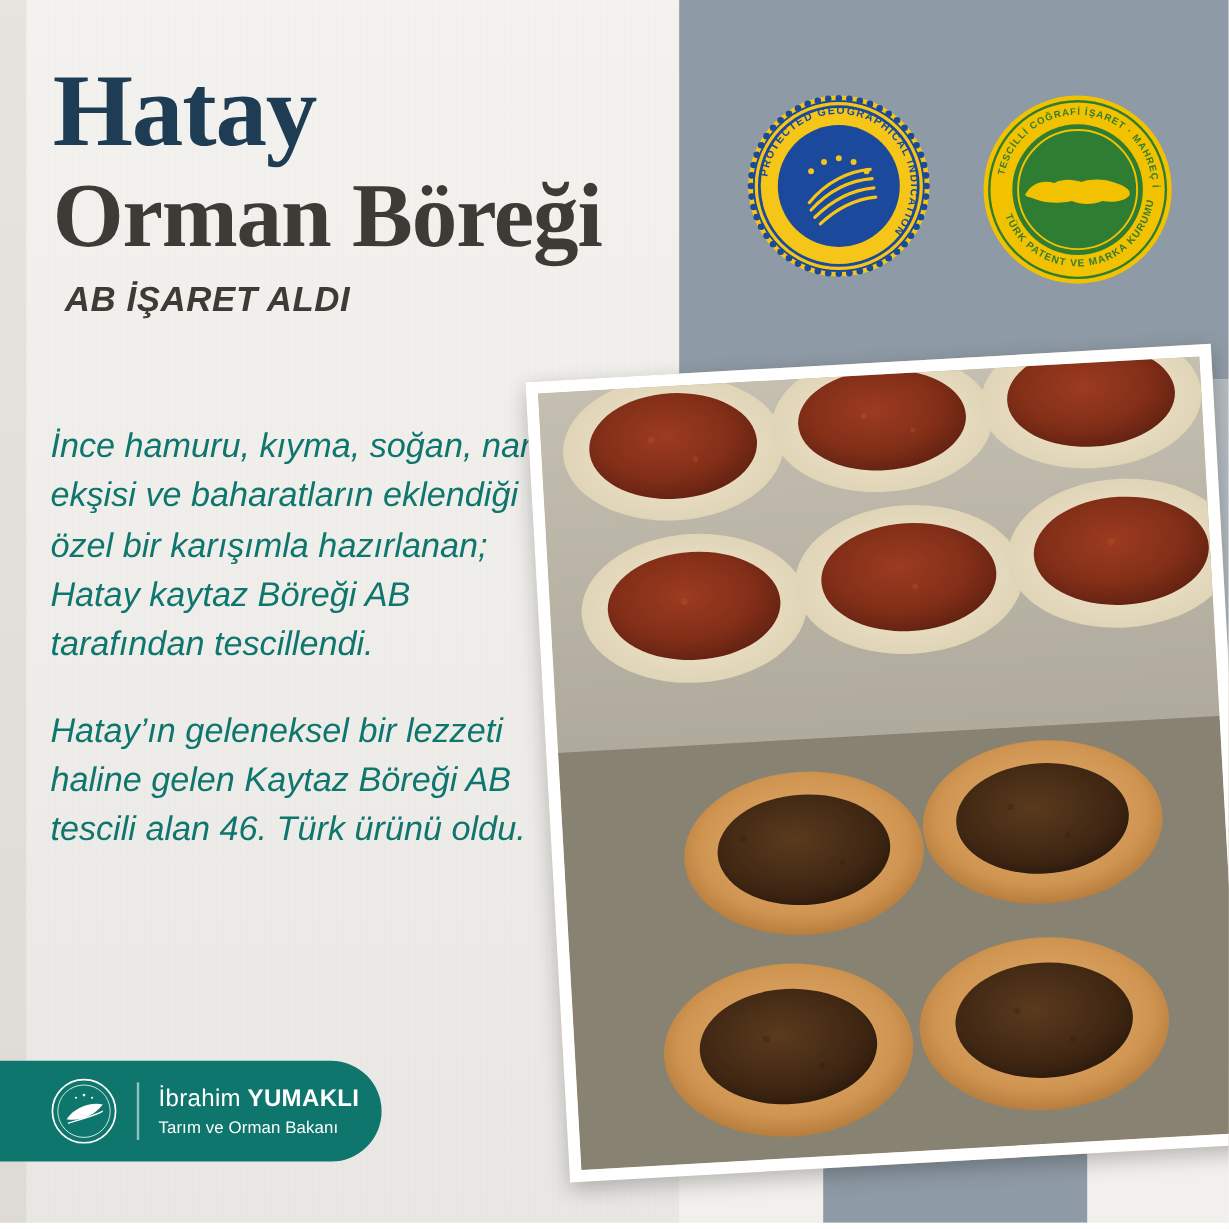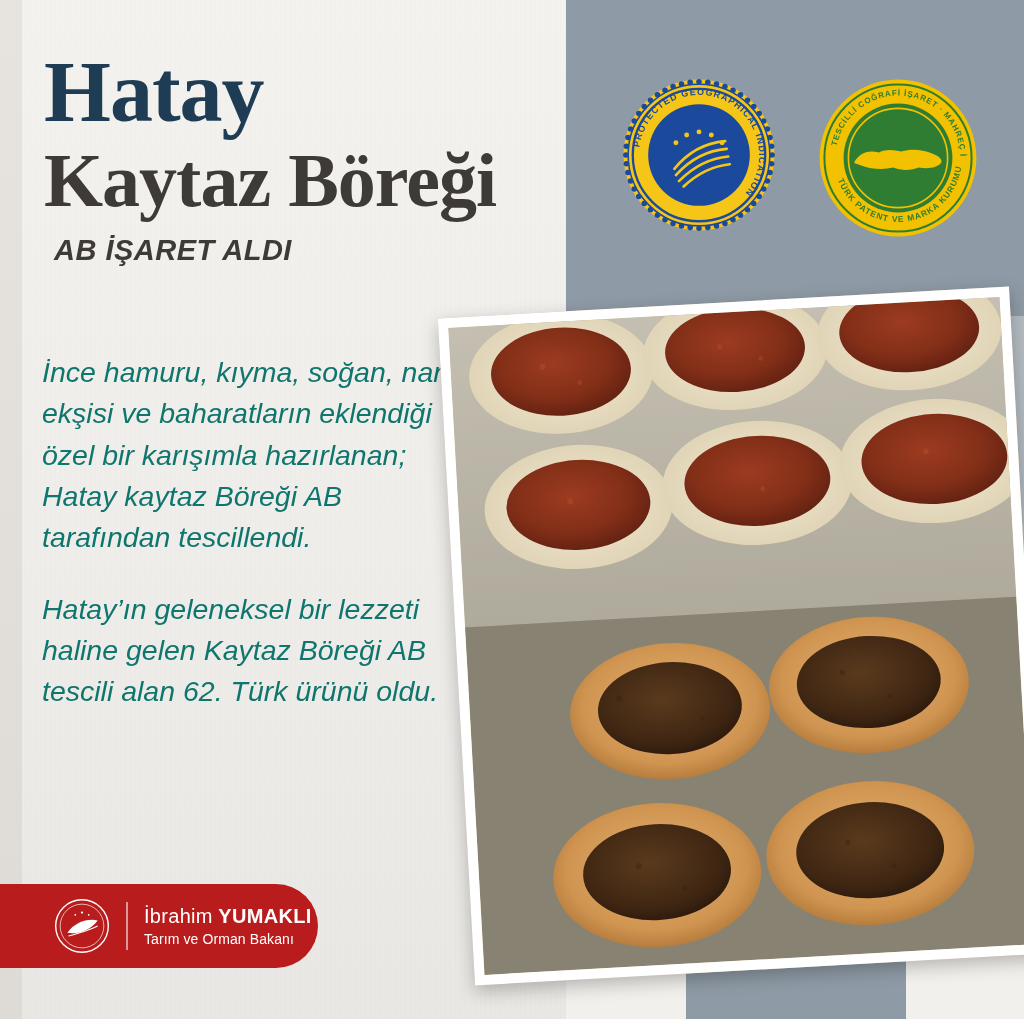--- a/index.html
+++ b/index.html
@@ -190,7 +190,7 @@
 
   <div class="title-wrap">
     <h1 class="title-1">Hatay</h1>
-    <h2 class="title-2">Kaytaz Böreği</h2>
+    <h2 class="title-2">Orman Böreği</h2>
     <div class="subtitle">AB İŞARET ALDI</div>
   </div>
 

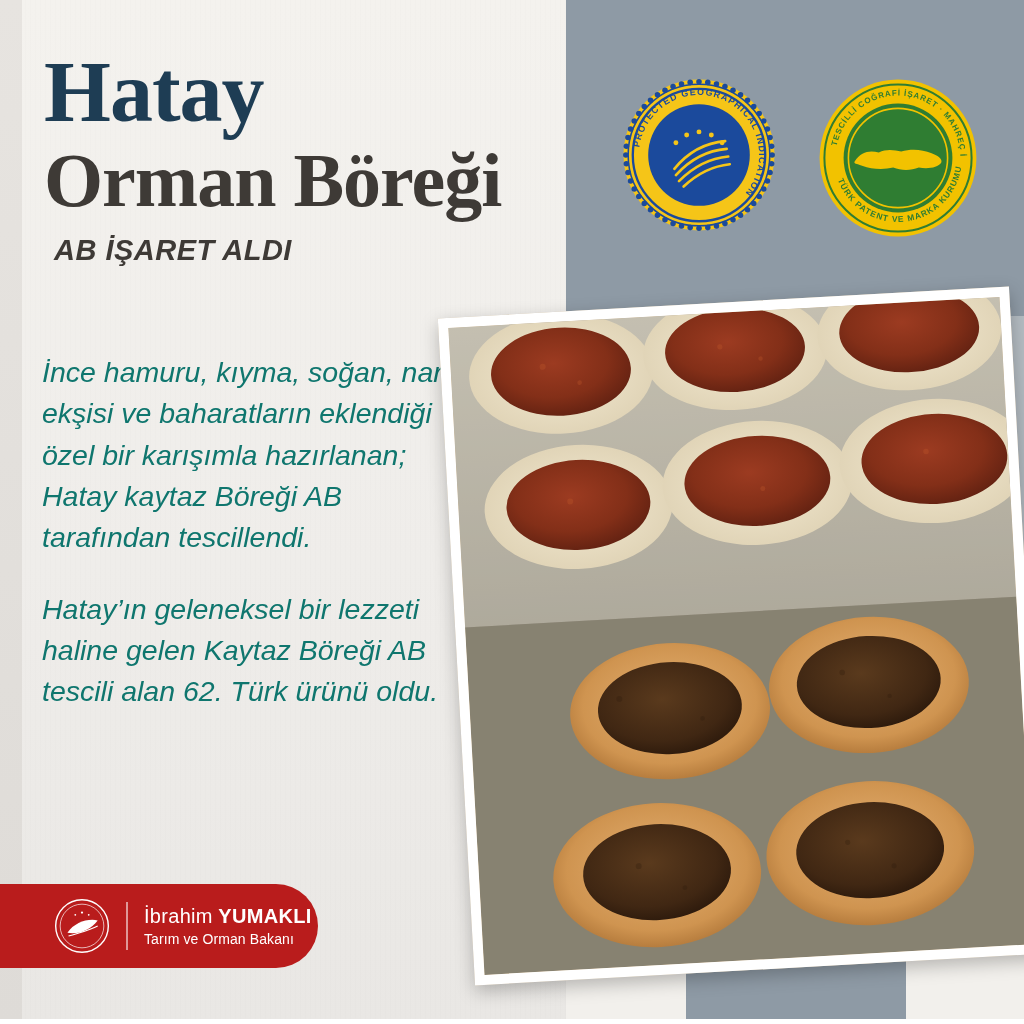--- a/index.html
+++ b/index.html
@@ -196,7 +196,7 @@
 
   <div class="body-text">
     <p>İnce hamuru, kıyma, soğan, nar ekşisi ve baharatların eklendiği özel bir karışımla hazırlanan; Hatay kaytaz Böreği AB tarafından tescillendi.</p>
-    <p>Hatay’ın geleneksel bir lezzeti haline gelen Kaytaz Böreği AB tescili alan 62. Türk ürünü oldu.</p>
+    <p>Hatay’ın geleneksel bir lezzeti haline gelen Kaytaz Böreği AB tescili alan 46. Türk ürünü oldu.</p>
   </div>
 
   <div class="badge" id="pgi-badge">

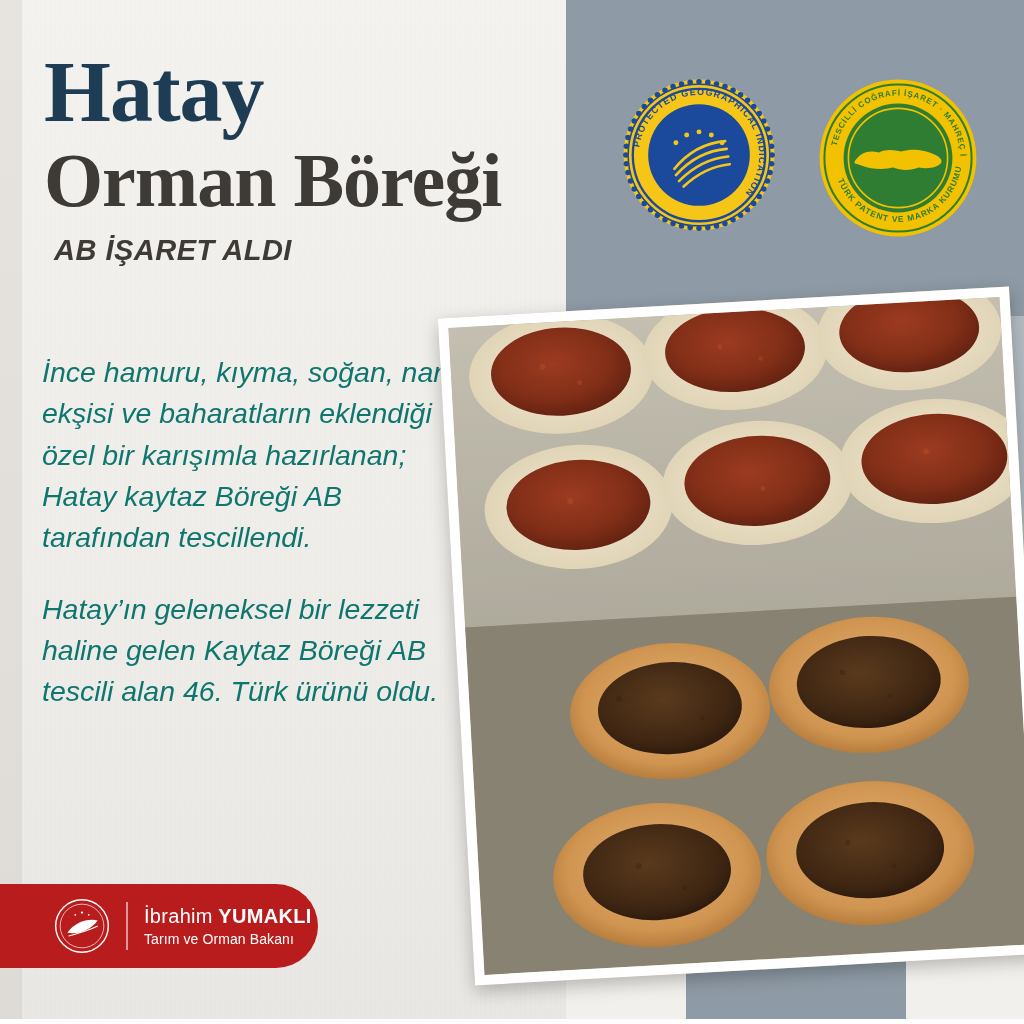--- a/index.html
+++ b/index.html
@@ -141,12 +141,12 @@
     position: absolute;
     left: 0px; top: 884px;
     width: 318px; height: 84px;
-    background: #b91c1c;
+    background: #0f766e;
     border-top-right-radius: 42px;
     border-bottom-right-radius: 42px;
     display: flex;
     align-items: center;
-    padding-left: 54px;
+    padding-left: 42px;
     box-sizing: border-box;
   }
   .footer-emblem {

